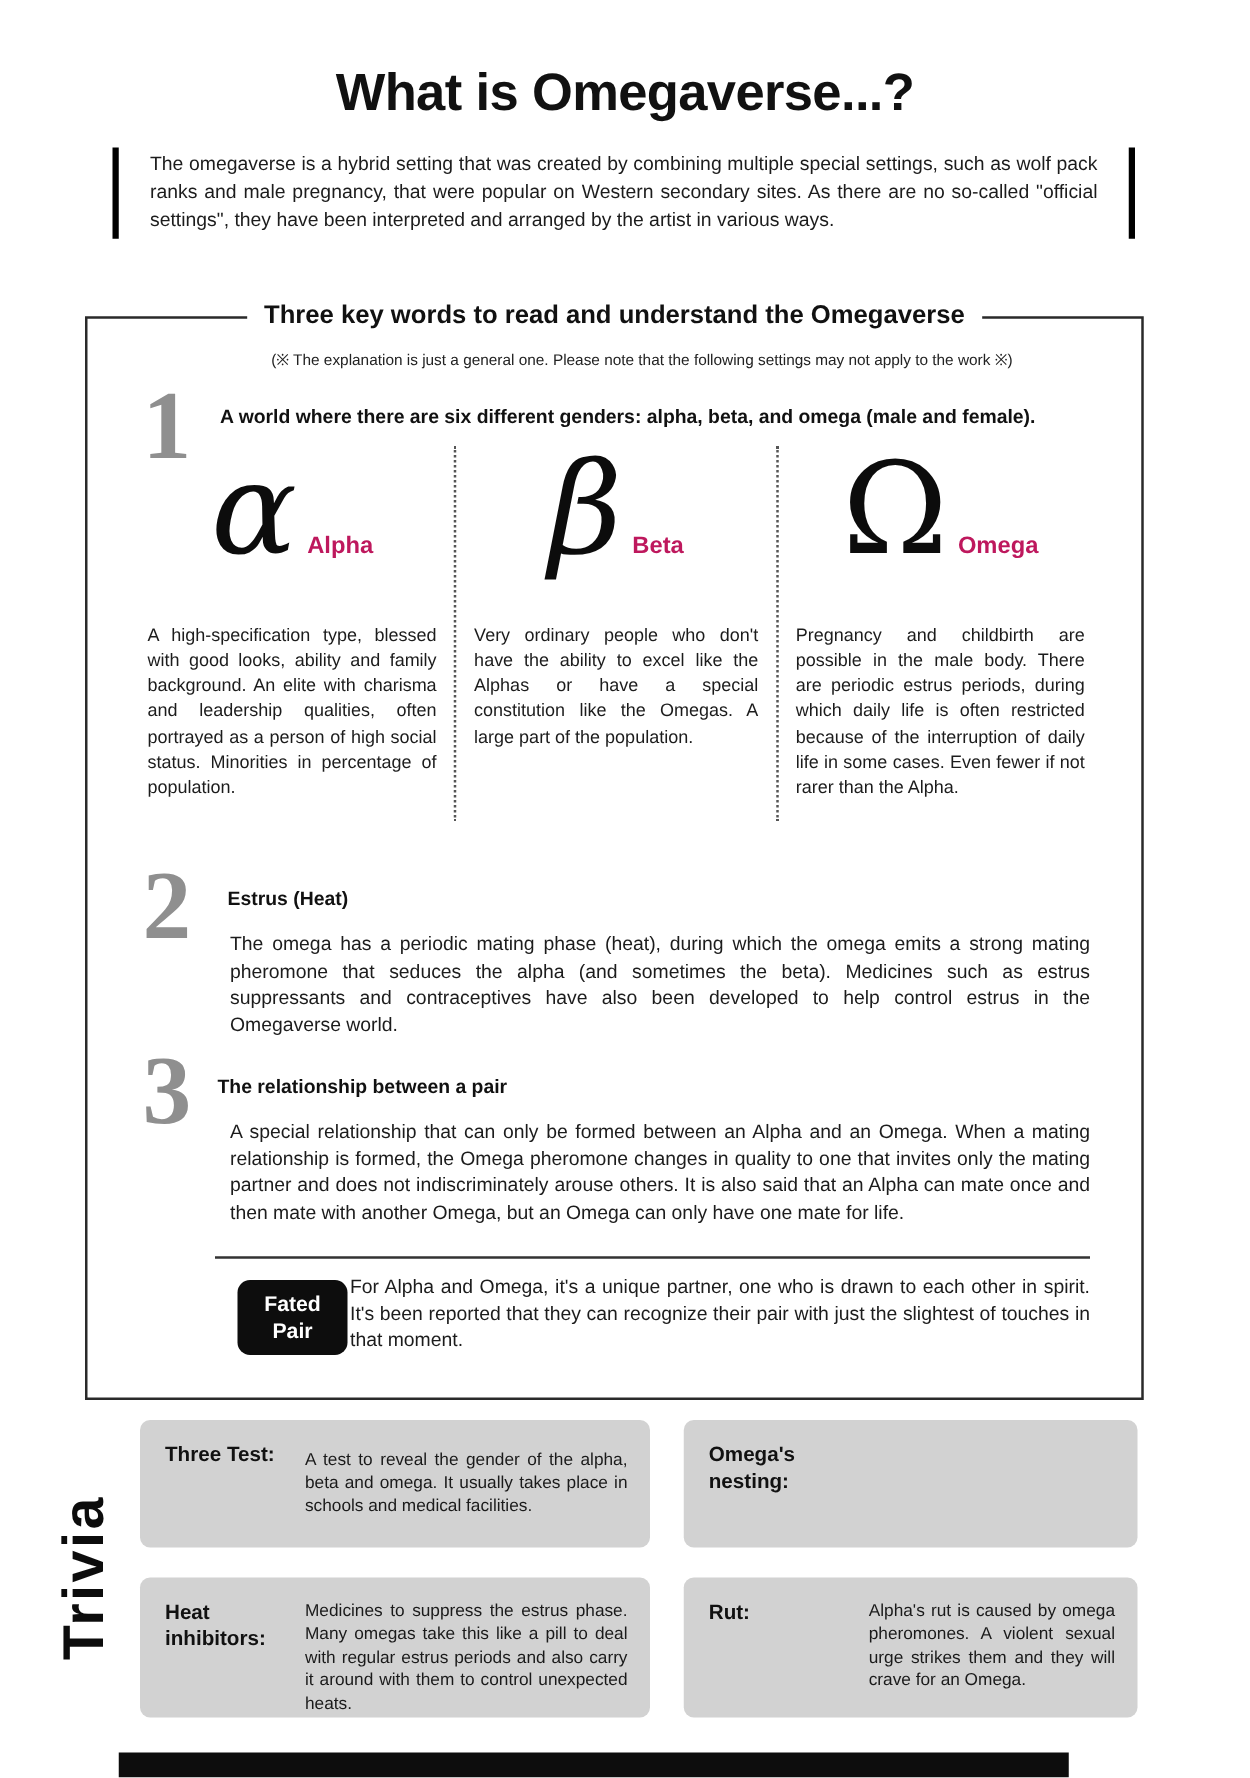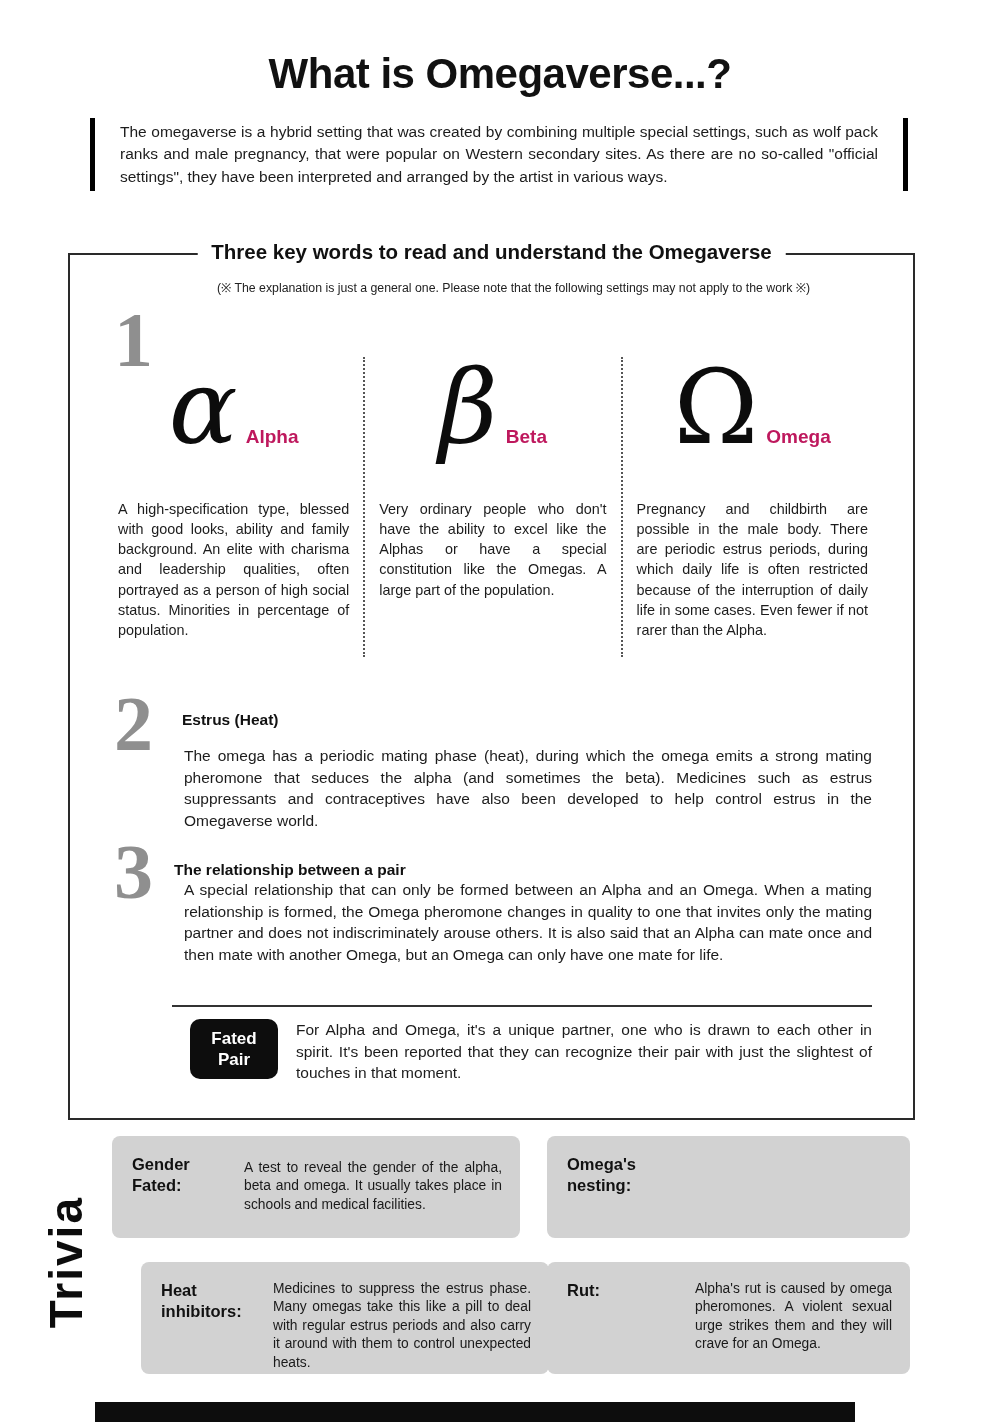--- a/index.html
+++ b/index.html
@@ -121,6 +121,7 @@
   <div class="keybox-note">(※ The explanation is just a general one. Please note that the following settings may not apply to the work ※)</div>
 
   <div class="big-num num-1">1</div>
+  <div class="item-heading h-1">A world where there are six different genders: alpha, beta, and omega (male and female).</div>
 
   <div class="gender-cols">
     <div class="gcol">

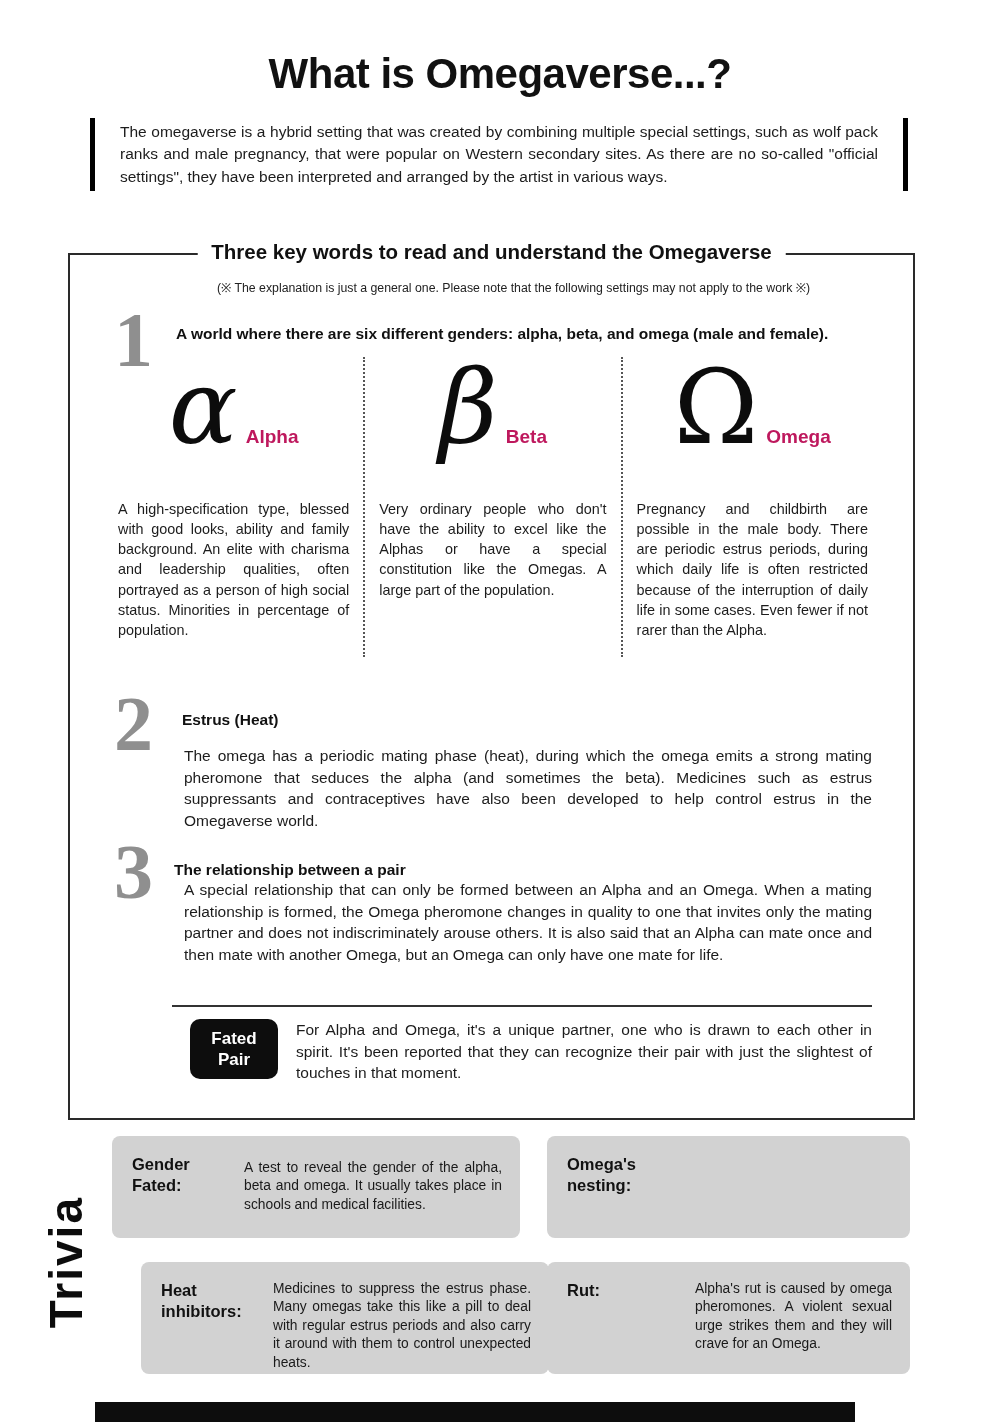--- a/index.html
+++ b/index.html
@@ -64,7 +64,7 @@
     font-size:15.5px; line-height:1.4; text-align:justify;
   }
   .b-2 { top:490px; }
-  .b-3 { top:624px; }
+  .b-3 { top:640px; }
   .fated-rule {
     position:absolute; top:750px; left:102px; width:700px;
     border-top:2px solid #333;

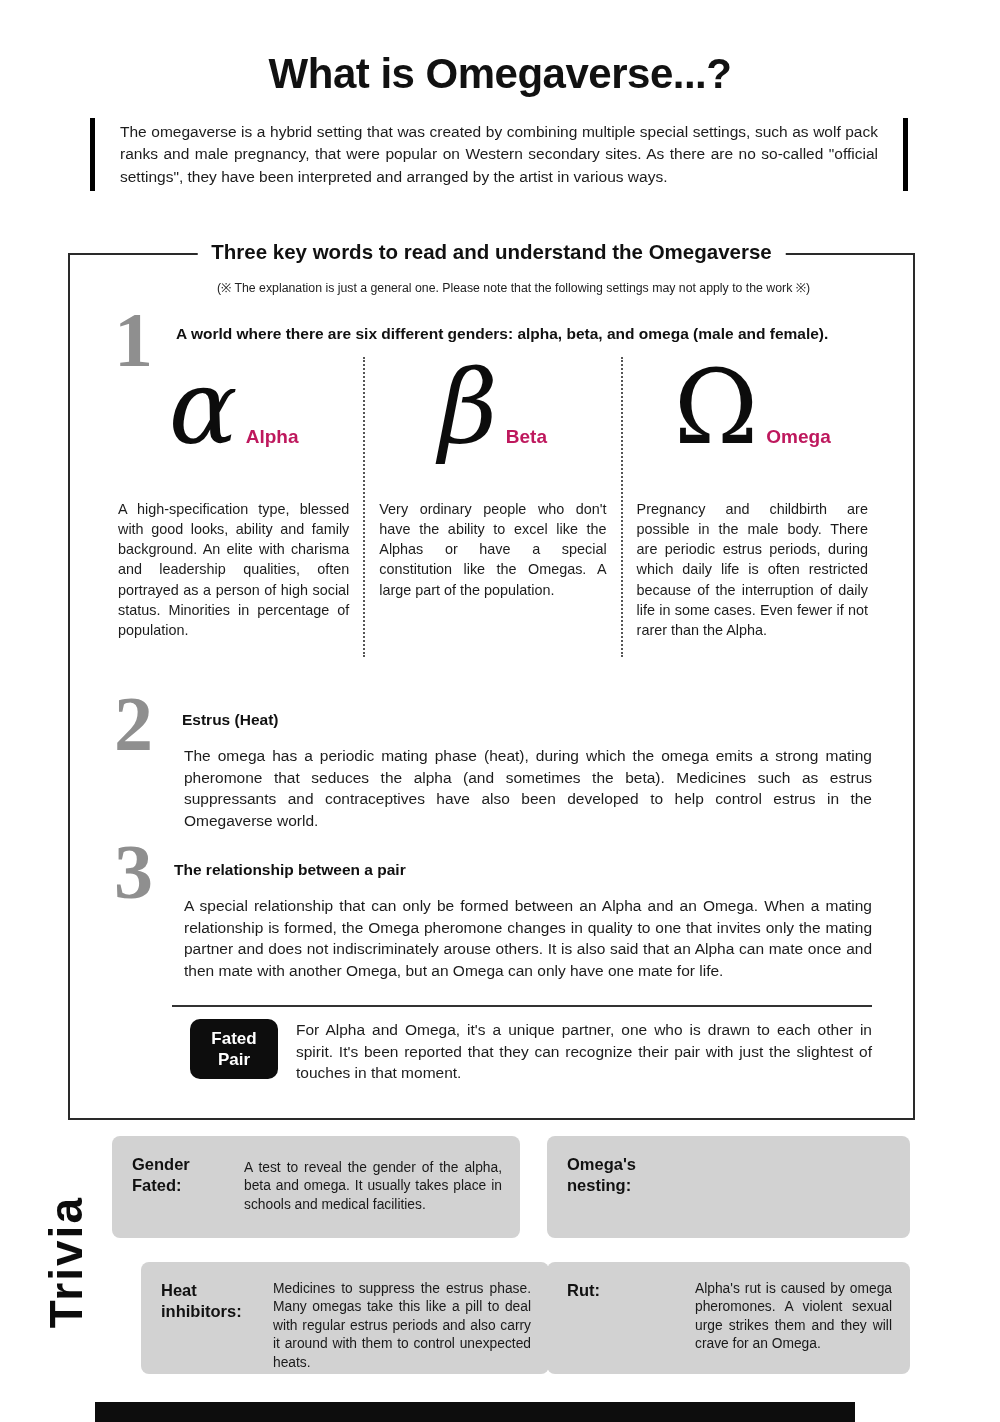--- a/index.html
+++ b/index.html
@@ -71,7 +71,7 @@
   }
   .fated-row {
     position:absolute; top:764px; left:120px; width:682px;
-    display:flex; gap:18px; align-items:flex-start;
+    display:flex; gap:2px; align-items:flex-end;
   }
   .fated-box {
     flex:0 0 88px; height:60px; background:#0d0d0d; border-radius:10px;

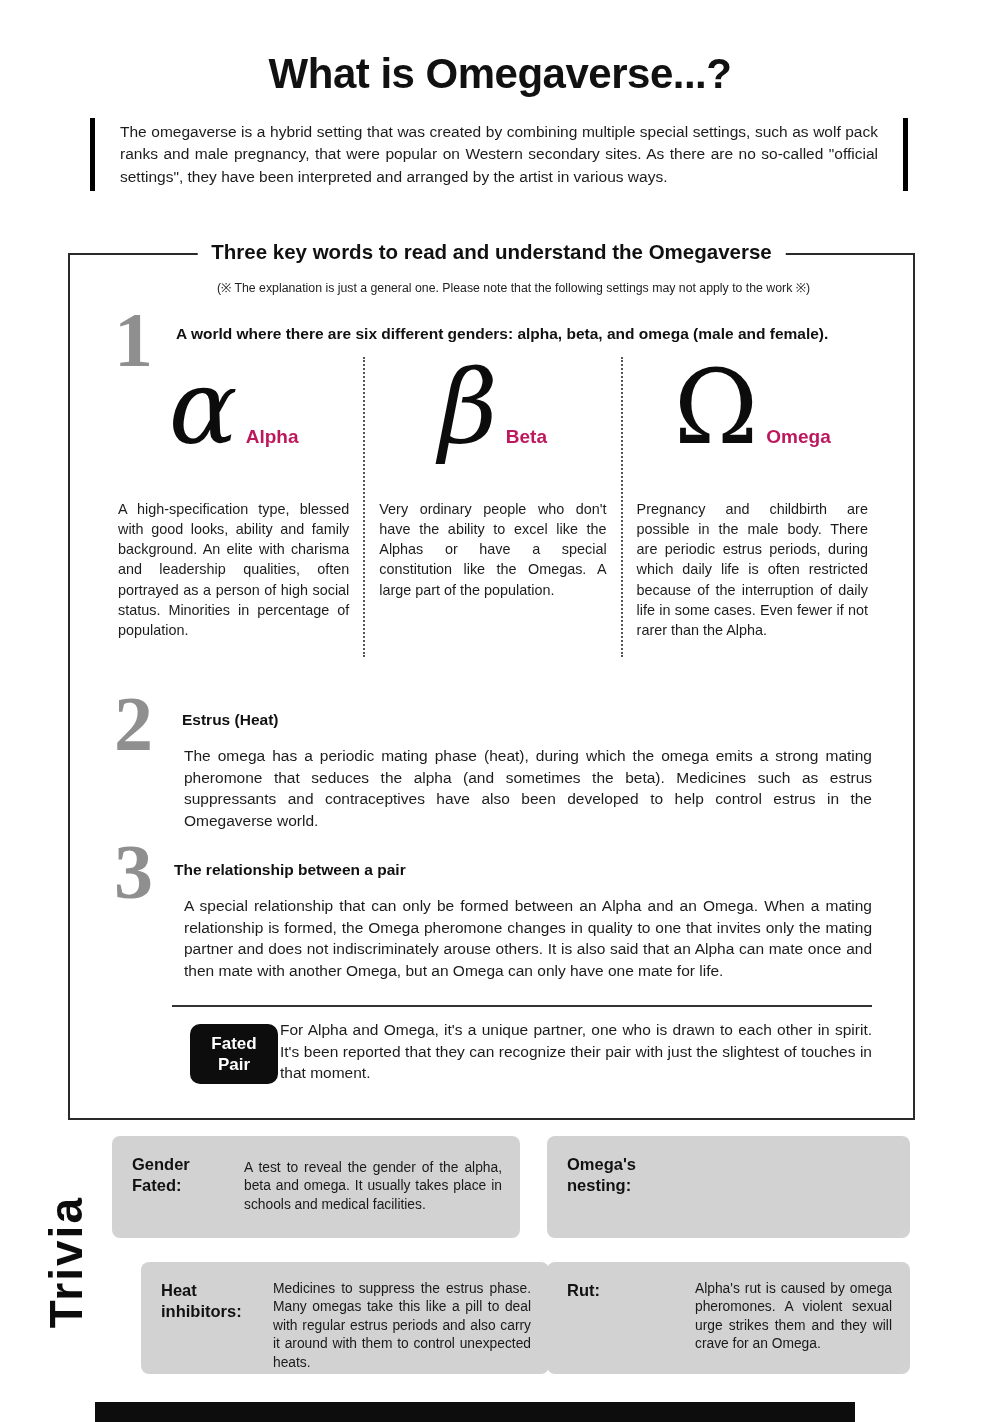--- a/index.html
+++ b/index.html
@@ -167,7 +167,7 @@
 </div>
 
 <div class="trivia-box tb-1">
-  <div class="trivia-term">Gender Fated:</div>
+  <div class="trivia-term">Three Test:</div>
   <div class="trivia-def">A test to reveal the gender of the alpha, beta and omega. It usually takes place in schools and medical facilities.</div>
 </div>
 

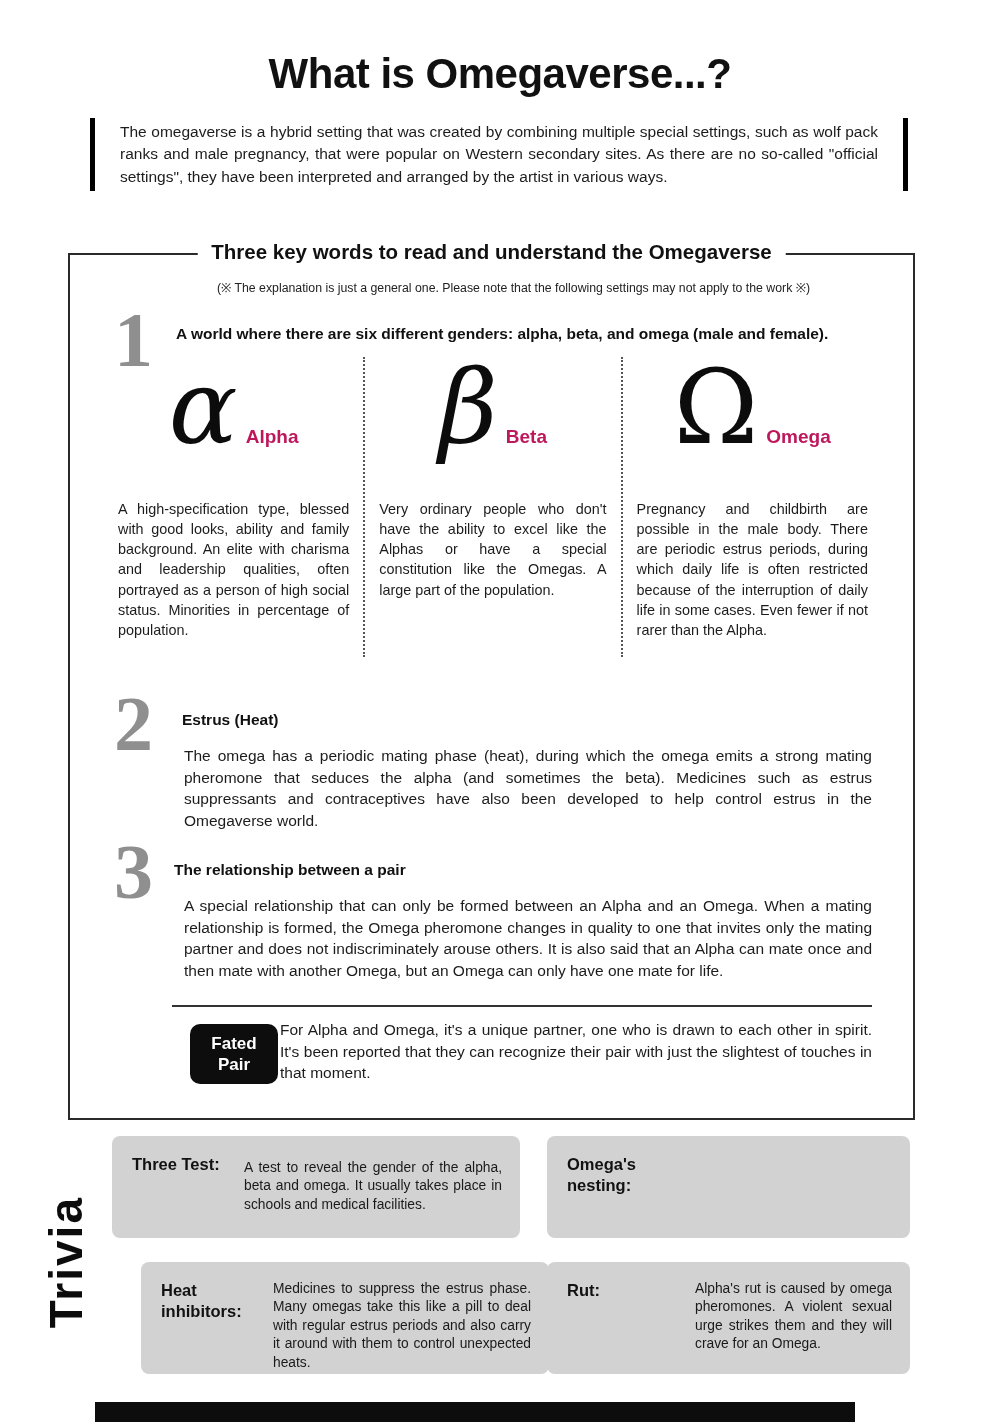--- a/index.html
+++ b/index.html
@@ -94,7 +94,7 @@
   }
   .tb-1 { left:112px; top:1136px; width:408px; height:102px; }
   .tb-2 { left:547px; top:1136px; width:363px; height:102px; }
-  .tb-3 { left:112px; top:1262px; width:408px; height:112px;margin-left:29px; }
+  .tb-3 { left:112px; top:1262px; width:408px; height:112px; }
   .tb-4 { left:547px; top:1262px; width:363px; height:112px;gap:36px; }
   .trivia-term {
     flex:0 0 96px; font-size:16.5px; font-weight:bold; line-height:1.3; color:#111;

